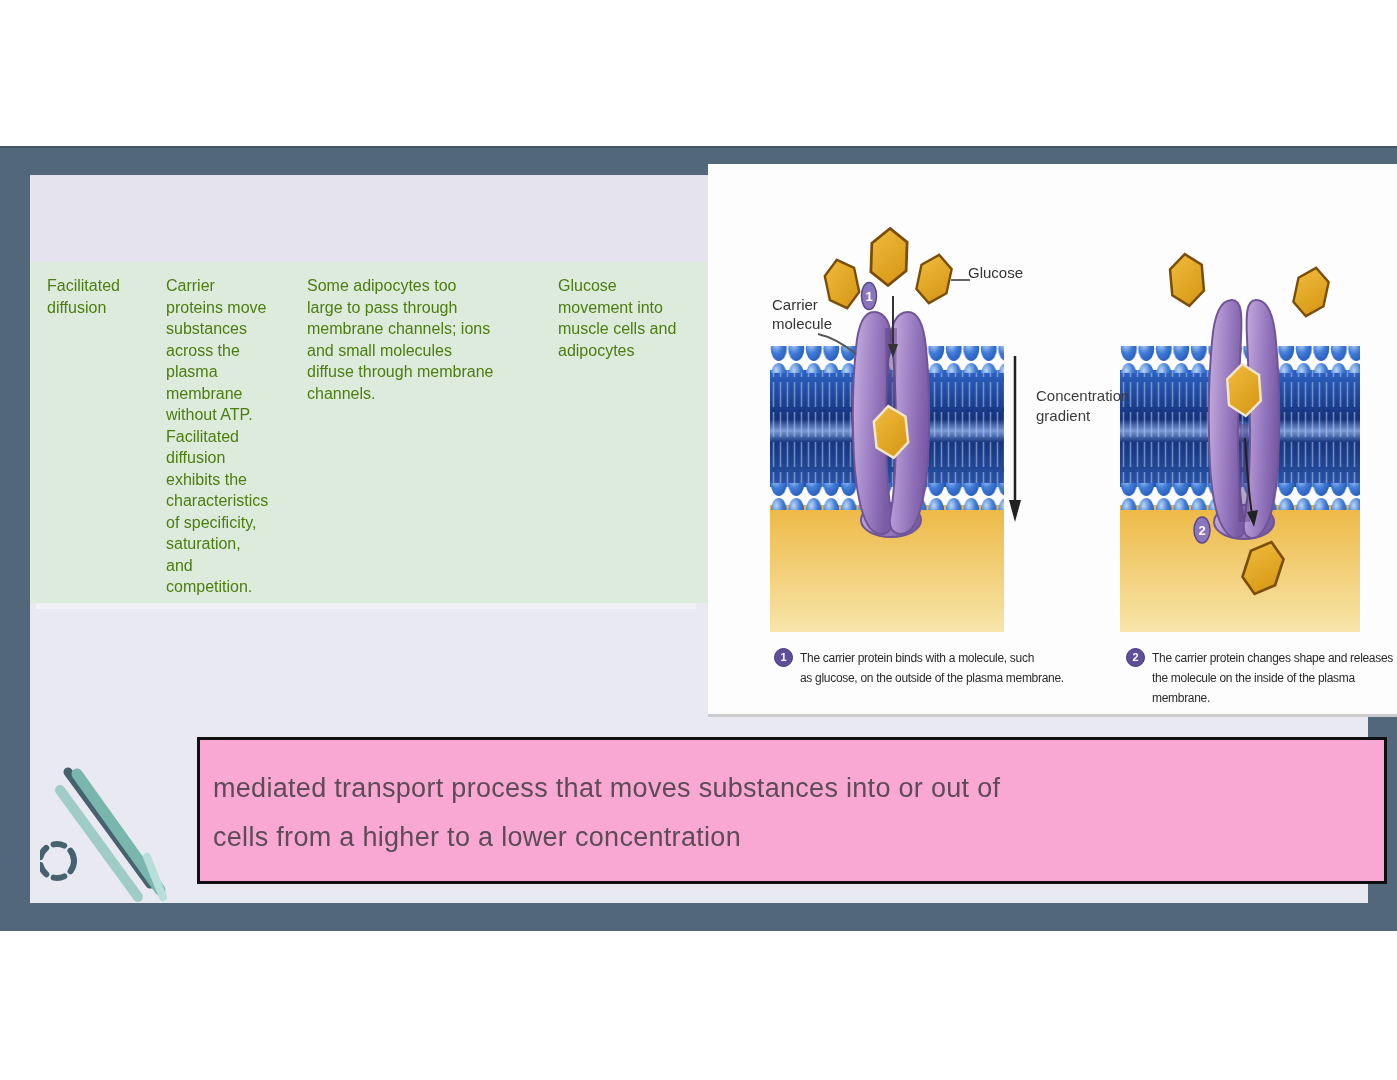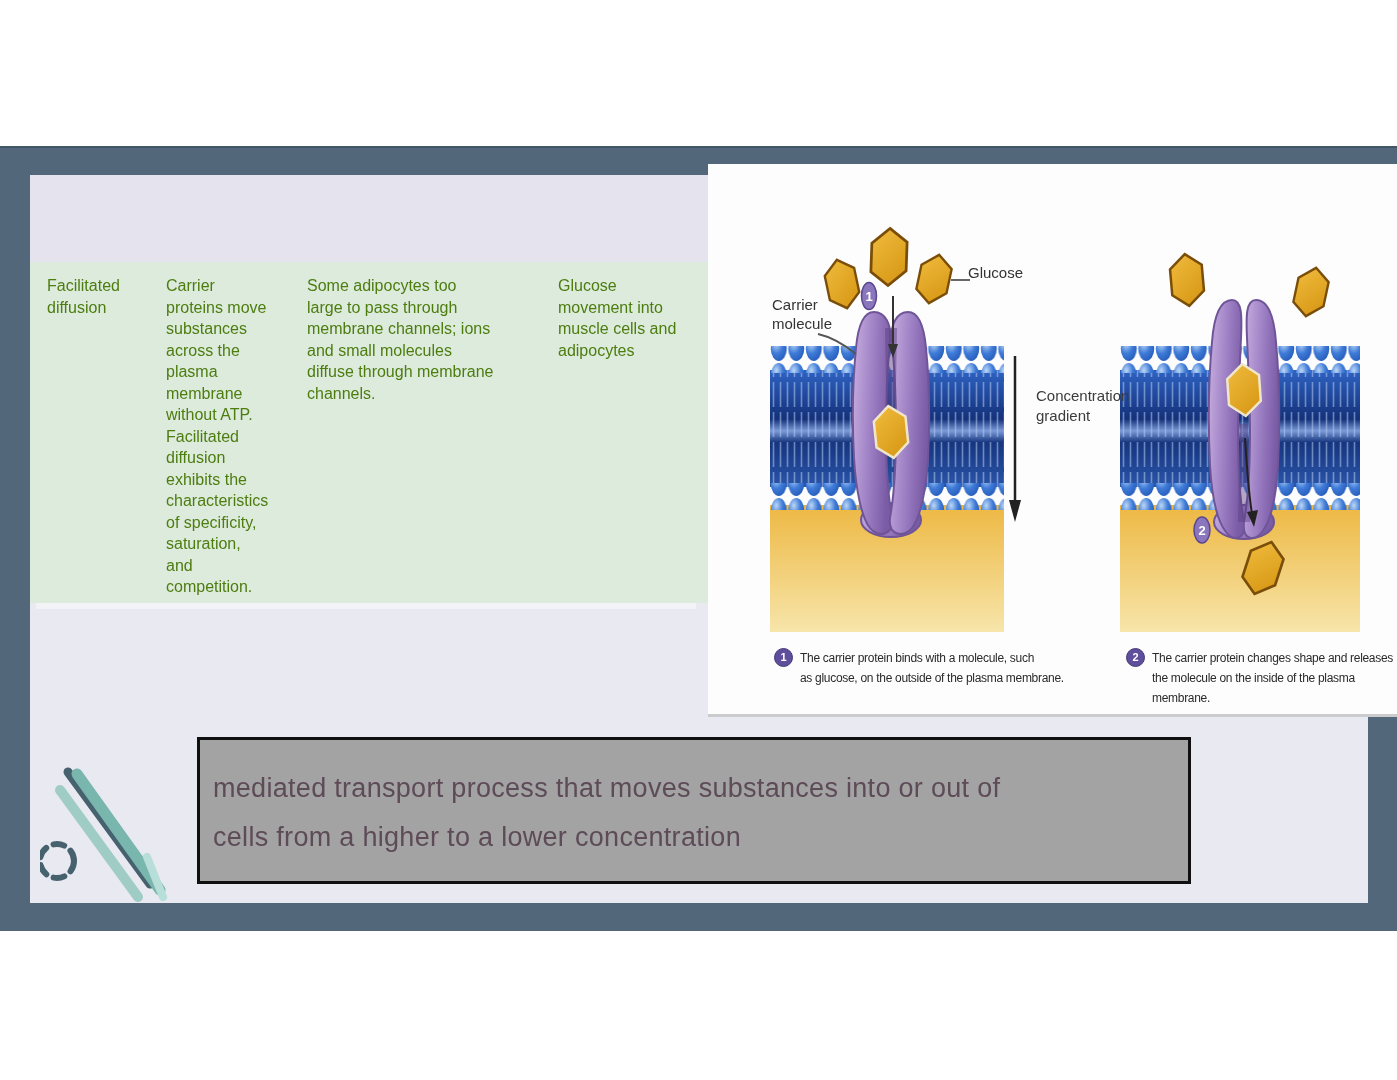--- a/index.html
+++ b/index.html
@@ -34,8 +34,8 @@
   .ctext{font-size:12px;letter-spacing:-0.3px;line-height:20px;color:#2a2a2a;}
 
   
-  .defbox{position:absolute;left:197px;top:737px;width:994px;height:147px;box-sizing:border-box;
-          background:#a3a3a3;border:3px solid #101010;z-index:4;}
+  .defbox{position:absolute;left:197px;top:737px;width:1190px;height:147px;box-sizing:border-box;
+          background:#f9a8d4;border:3px solid #101010;z-index:4;}
   .deftext{padding:24px 0 0 13px;font-size:27px;line-height:49px;letter-spacing:.3px;color:#5d4b57;}
 
   

